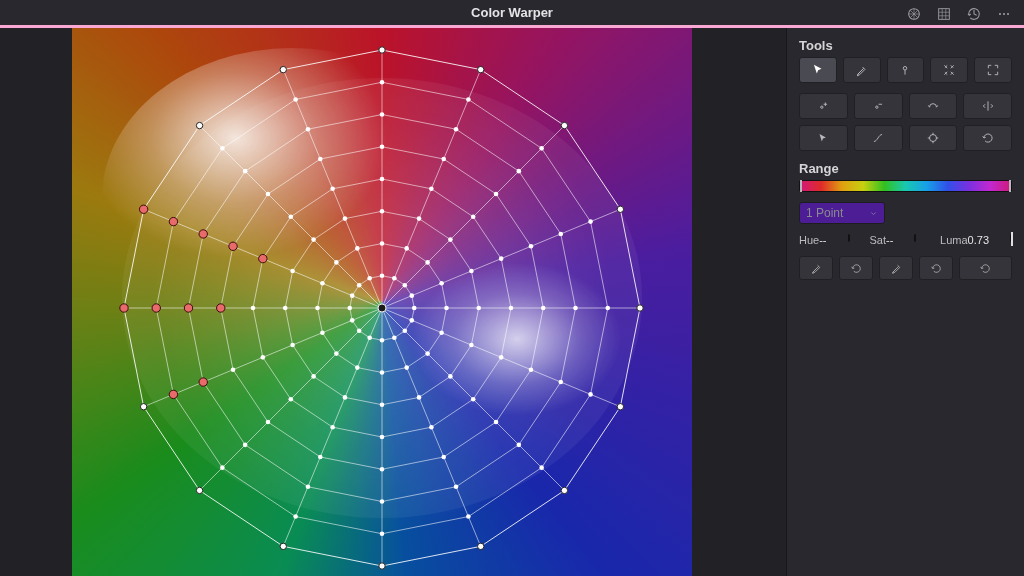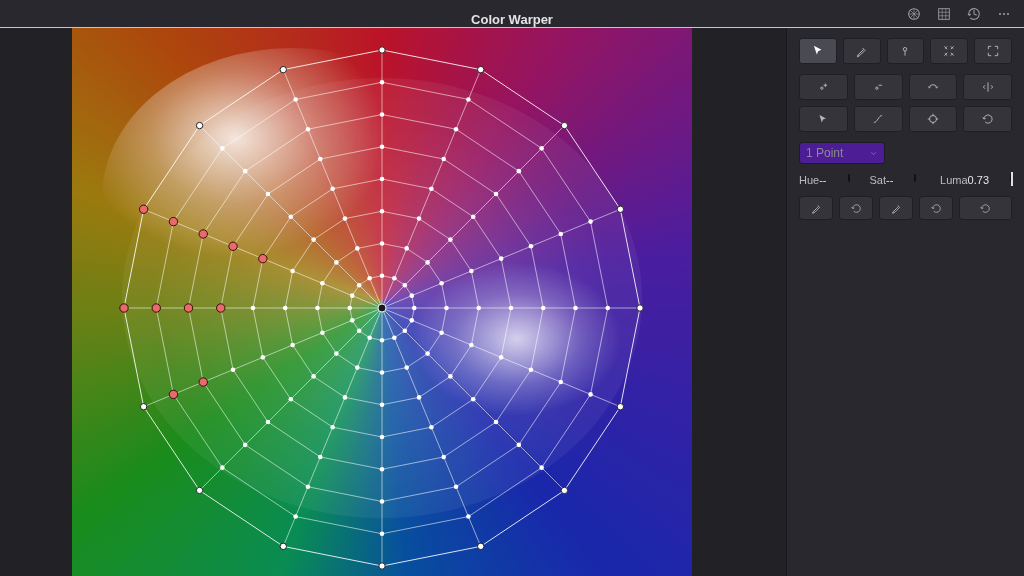--- a/index.html
+++ b/index.html
@@ -16,8 +16,8 @@
   .titlebar {
     position: absolute; top: 0; left: 0; right: 0; height: 28px;
     background: #28282e;
-    display: flex; align-items: flex-end; justify-content: center;
-    border-bottom: 1px solid #f9a8d4;
+    display: flex; align-items: center; justify-content: center;
+    border-bottom: 3px solid #f9a8d4;
   }
   .title { font-size: 13px; font-weight: 600; color: #e4e4e6; }
   .title-actions {

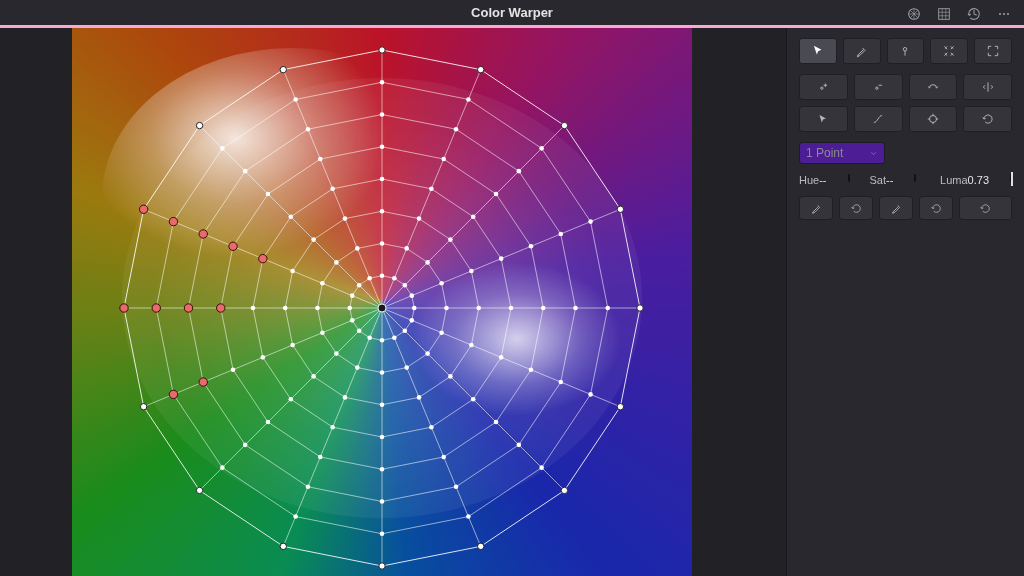--- a/index.html
+++ b/index.html
@@ -497,6 +497,7 @@
 <div class="sidepanel">
 
   <div>
+    <div class="sec-title">Tools</div>
     <div class="toolrow">
       <div class="toolbtn active">
         <svg viewBox="0 0 24 24">

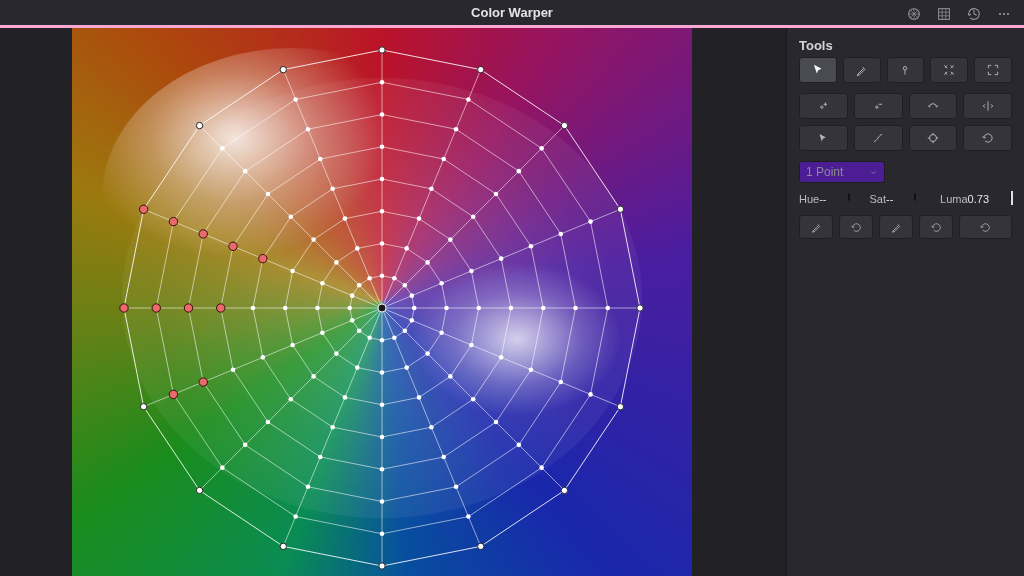--- a/index.html
+++ b/index.html
@@ -574,6 +574,13 @@
       </div>
   </div>
 
+  <div>
+    <div class="sec-title">Range</div>
+    <div class="range-strip">
+      <div class="range-edge-l"></div>
+      <div class="range-edge-r"></div>
+    </div>
+  </div>
 
 
   <div class="select-row">

